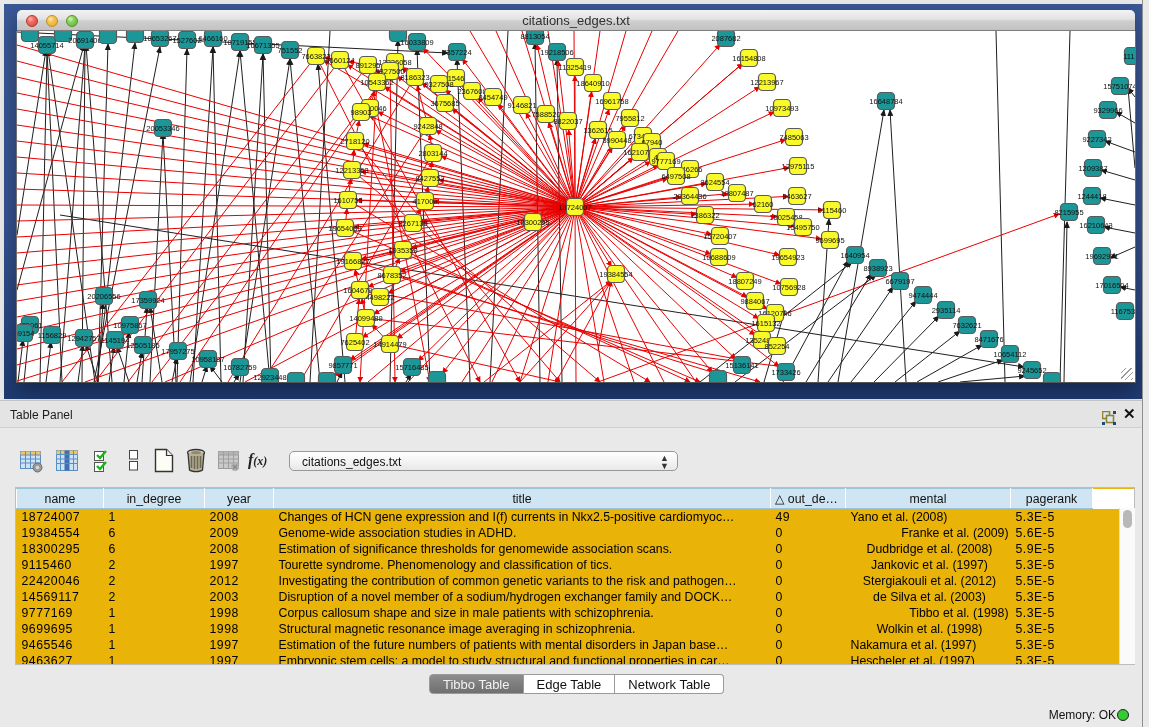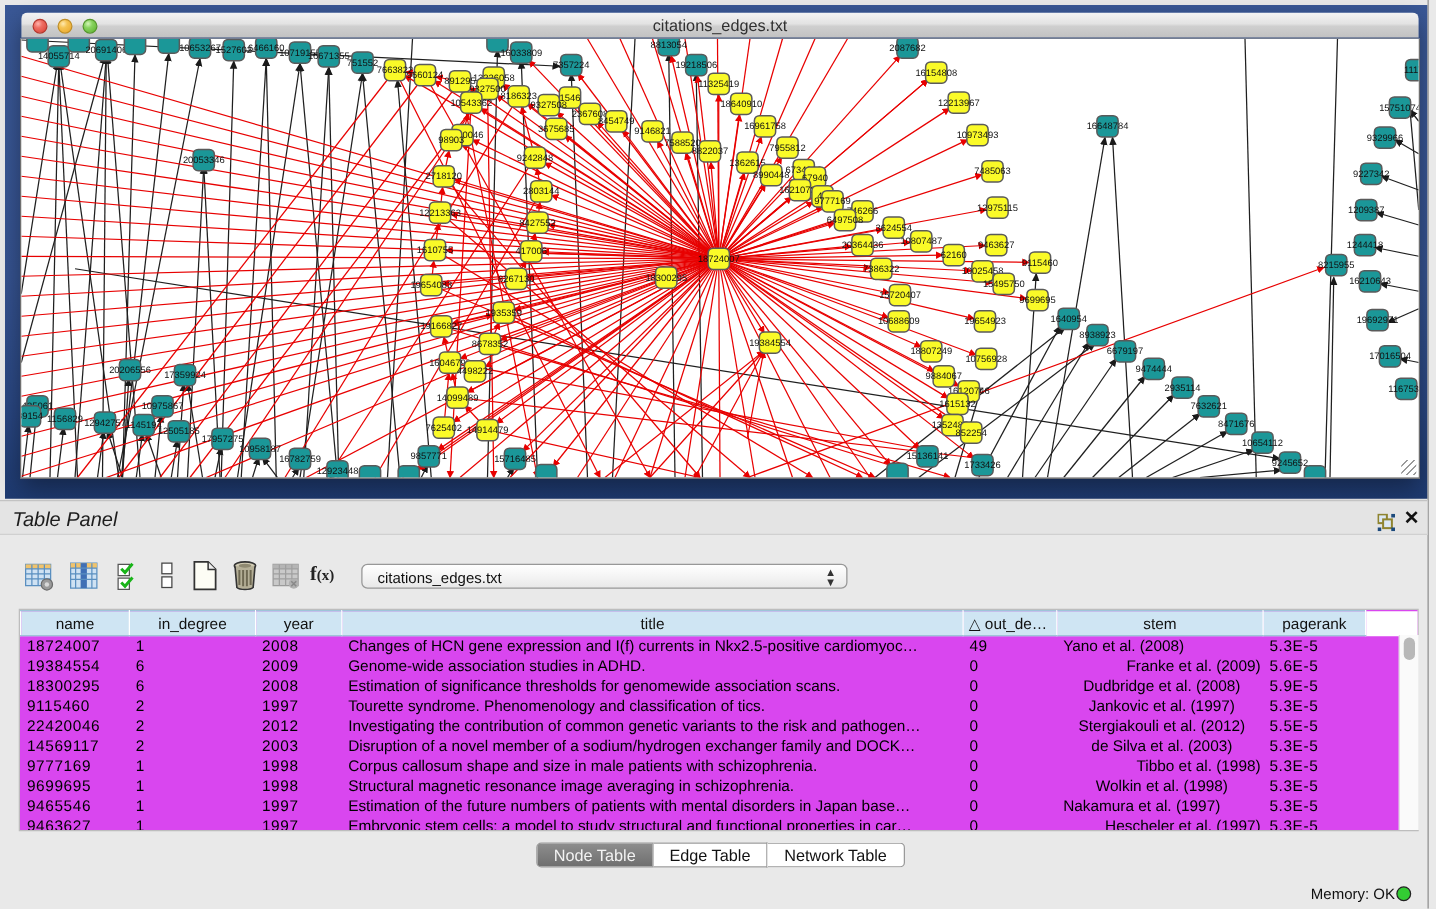--- a/index.html
+++ b/index.html
@@ -23,7 +23,7 @@
   background:repeating-linear-gradient(135deg, transparent 0 3px, #9a9a9a 3px 4px); }
 .tp-head { position:absolute; left:0; top:400px; width:1142px; height:28px; background:#e4e4e4;
   border-top:1px solid #c3c3c3; border-bottom:1px solid #d0d0d0; }
-.tp-head .t { position:absolute; left:10px; top:7px; font-size:16px; color:#1d1d1d;font-style:italic; }
+.tp-head .t { position:absolute; left:10px; top:7px; font-size:12px; color:#1d1d1d; }
 .closex { position:absolute; left:1123px; top:405px; font-size:15px; font-weight:bold; color:#111; }
 .flicon { position:absolute; left:1102px; top:411px; width:14px; height:14px; }
 .dropdown { position:absolute; left:289px; top:451px; width:389px; height:20px; border:1px solid #989898; border-radius:5px;

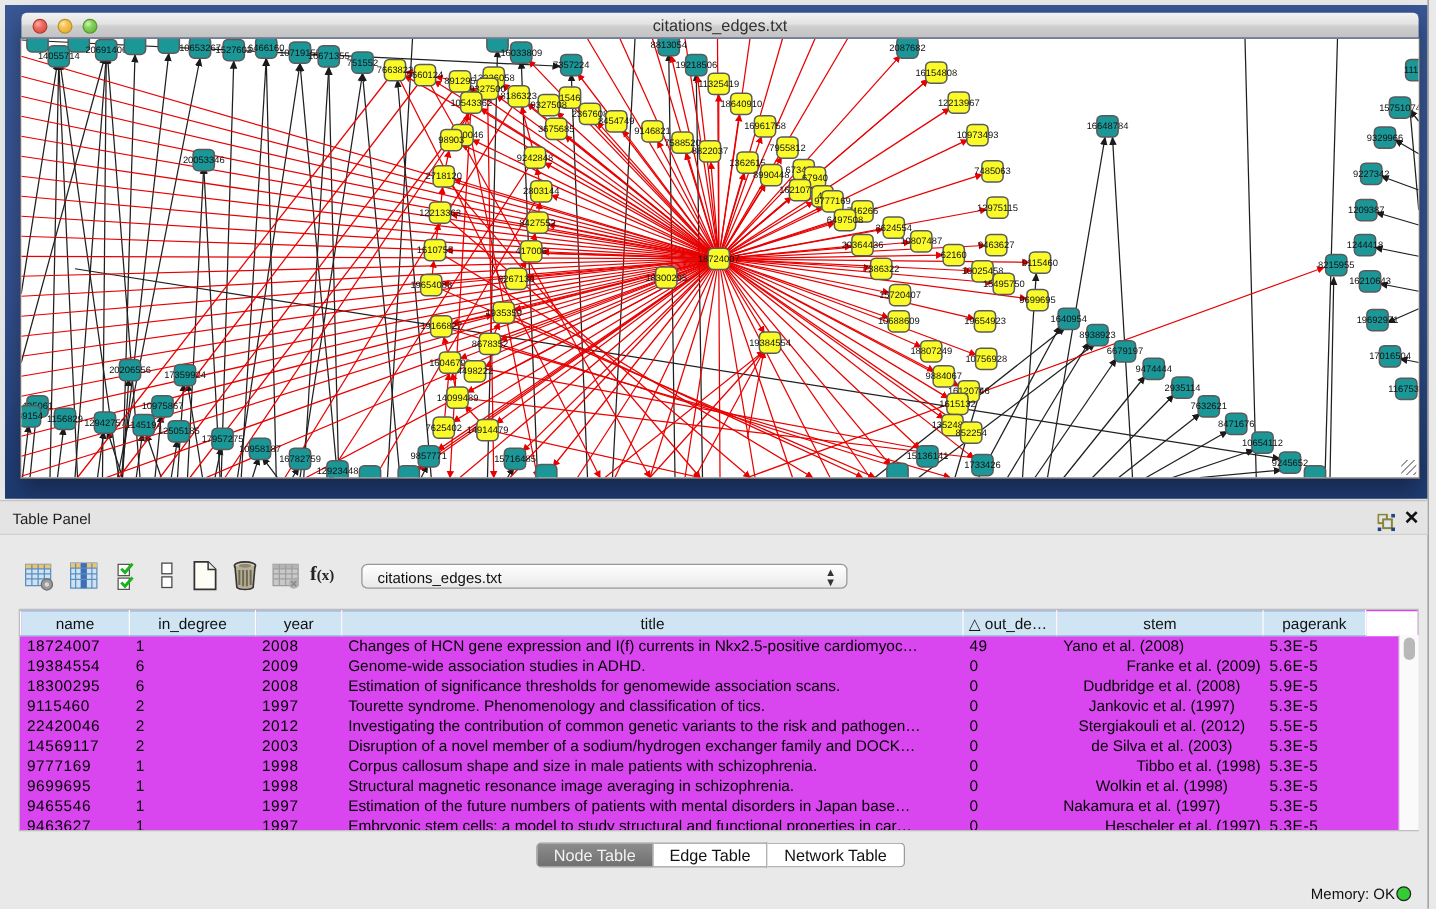--- a/index.html
+++ b/index.html
@@ -655,7 +655,7 @@
     <circle cx="18" cy="19" r="4" fill="#b0b0b0"></circle>
     <path d="M16 17l4 4 M20 17l-4 4" stroke="#888" stroke-width="1.2"></path>
   </svg>
-<div style="position:absolute;left:248px;top:451px;font-family:'Liberation Serif',serif;font-size:16px;color:#222;font-weight:bold">f<span style="font-size:12px">(x)</span></div>
+<div style="position:absolute;left:248px;top:451px;font-family:'Liberation Serif',serif;font-style:italic;font-size:16px;color:#222;font-weight:bold">f<span style="font-size:12px">(x)</span></div>
 <div class="dropdown">
     <div class="txt">citations_edges.txt</div>
     <div class="step">▲<br>▼</div>

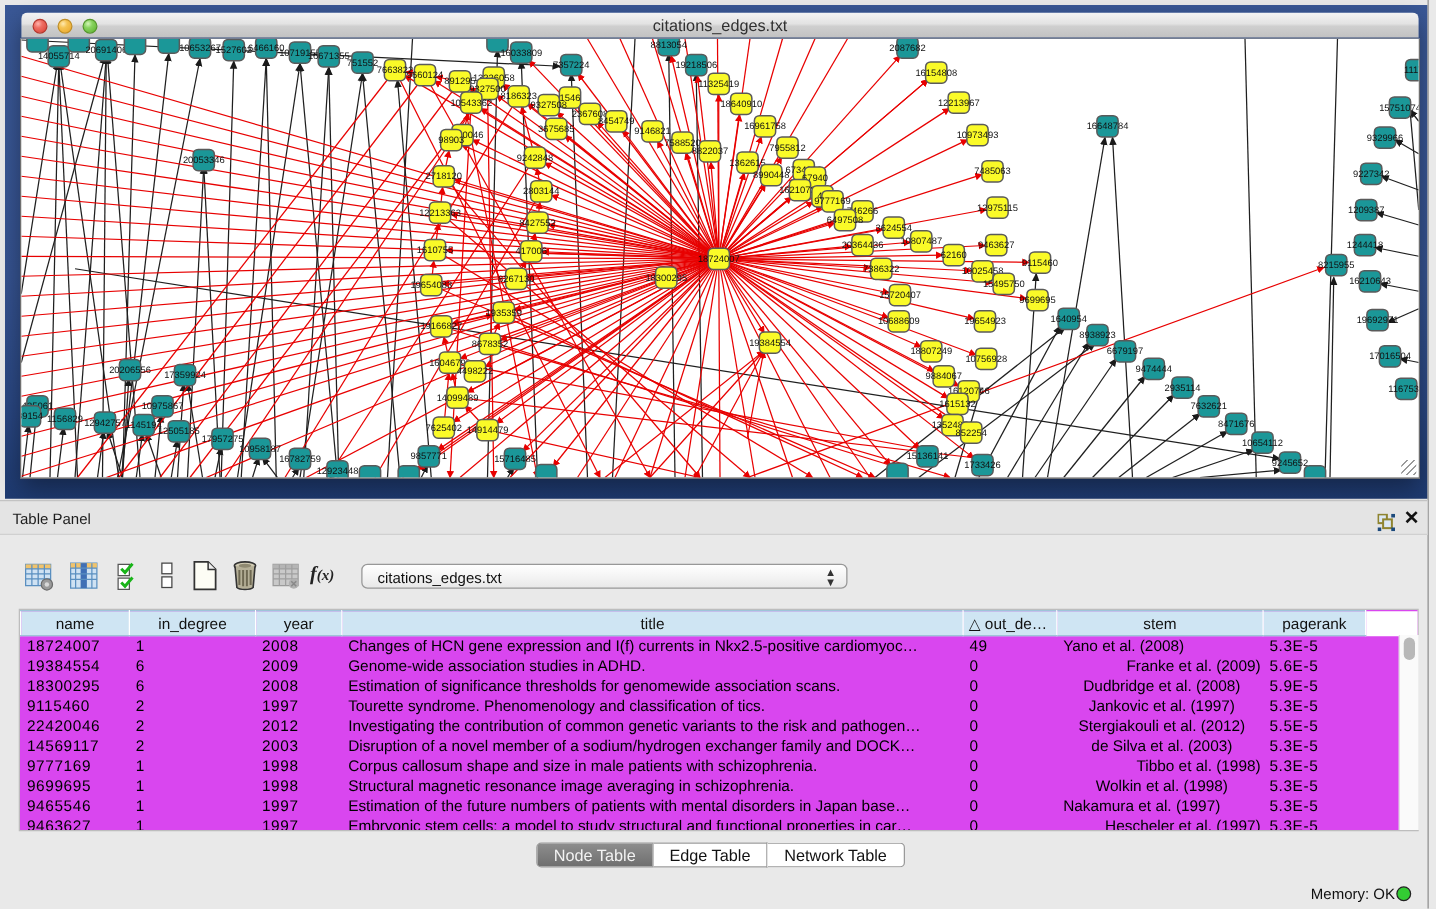--- a/index.html
+++ b/index.html
@@ -31,7 +31,7 @@
 .dropdown .txt { position:absolute; left:12px; top:3px; font-size:12px; color:#111; }
 .dropdown .step { position:absolute; right:8px; top:2px; font-size:9px; color:#333; line-height:8px; }
 table.grid { border-collapse:collapse; table-layout:fixed; width:1118px;
-  font-size:12.3px; background:#d946ef; }
+  font-size:12.3px; background:#eab308; }
 table.grid th { background:#cfe5f3; border:1px solid #ffffff; border-bottom:1px solid #9ec4d8; border-top:1px solid #9ec4d8;
   font-weight:normal; height:20px; font-size:12.3px; color:#111; padding:0; }
 table.grid td { height:16px; padding:0 2px 0 5px; color:#000; white-space:nowrap; overflow:hidden; }

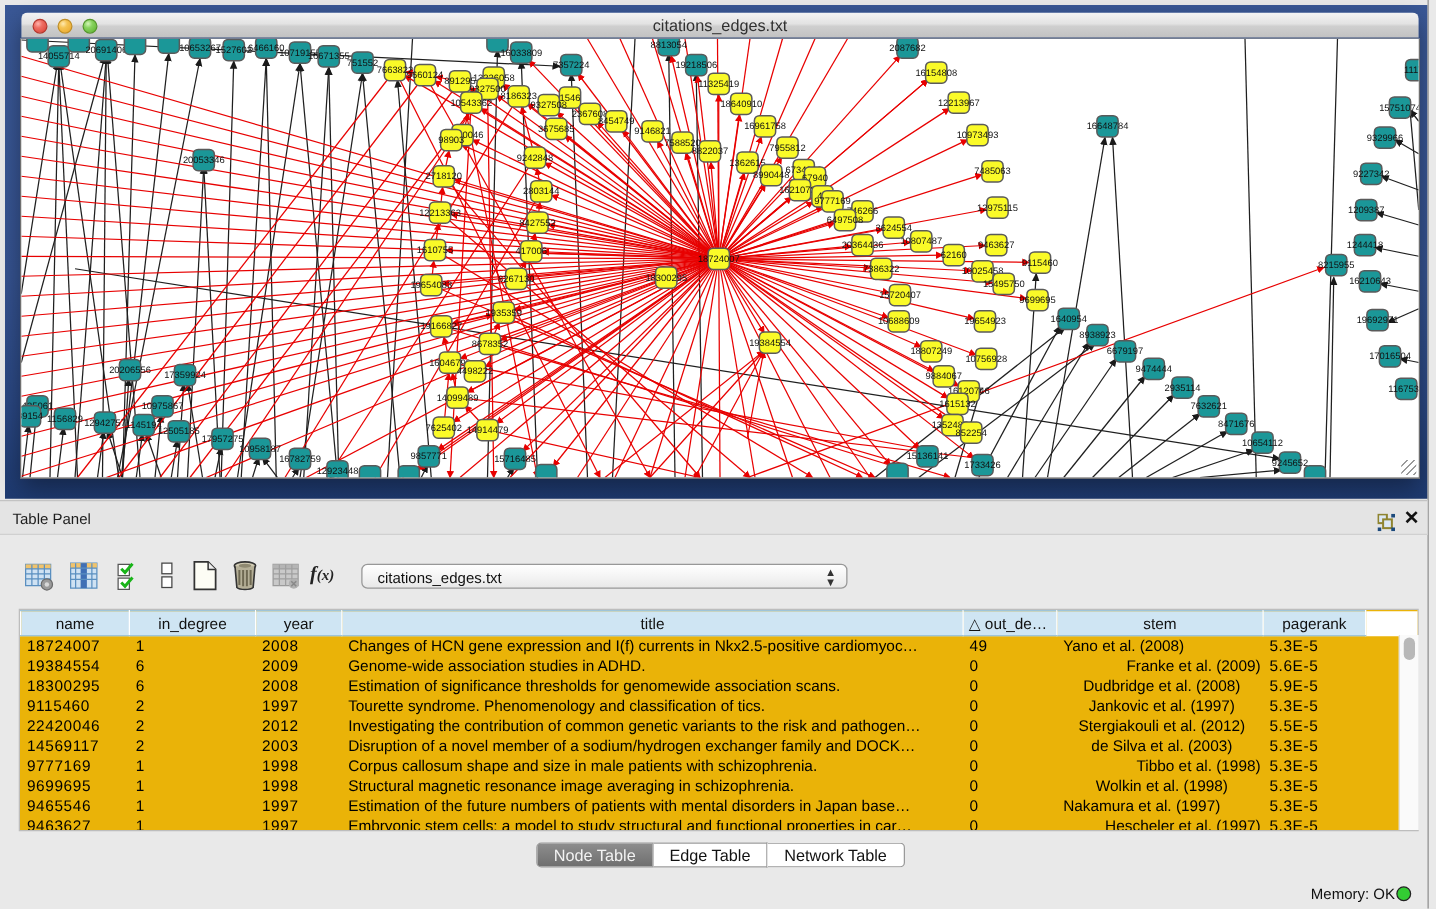--- a/index.html
+++ b/index.html
@@ -679,7 +679,7 @@
           <th>year</th>
           <th>title</th>
           <th style="text-align:left;padding-left:4px">△ out_de…</th>
-          <th>stem</th>
+          <th>mental</th>
           <th>pagerank</th>
           <th style="background:#fff;border:none"></th>
         </tr>

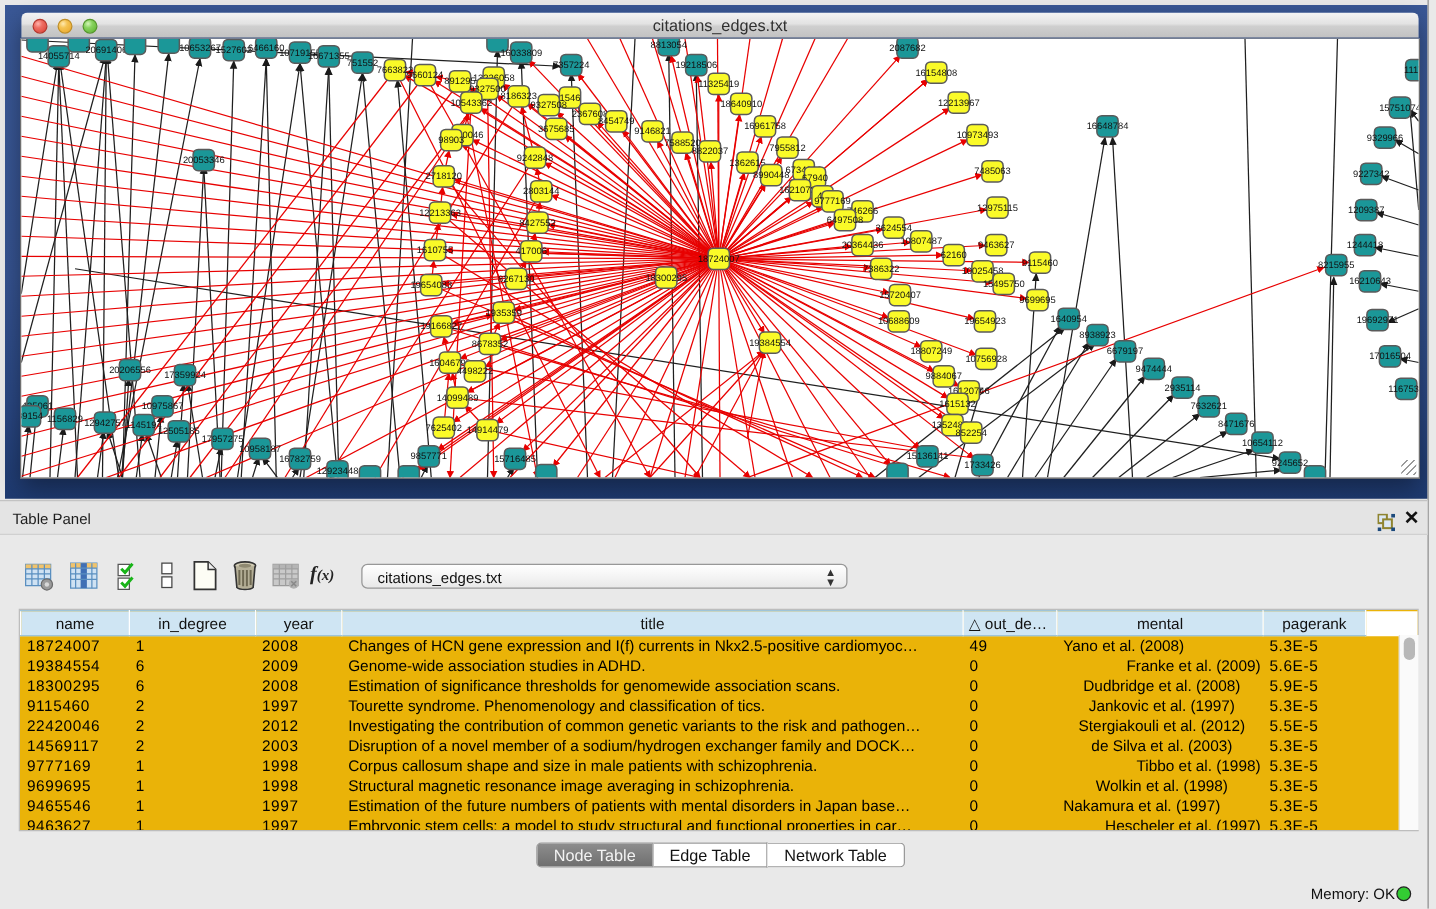--- a/index.html
+++ b/index.html
@@ -779,7 +779,7 @@
           <td class="num">1997</td>
           <td>Embryonic stem cells: a model to study structural and functional properties in car…</td>
           <td class="num">0</td>
-          <td style="text-align:right">Hescheler et al. (1997)</td>
+          <td style="text-align:left">Hescheler et al. (1997)</td>
           <td class="num">5.3E-5</td>
           <td></td>
         </tr>

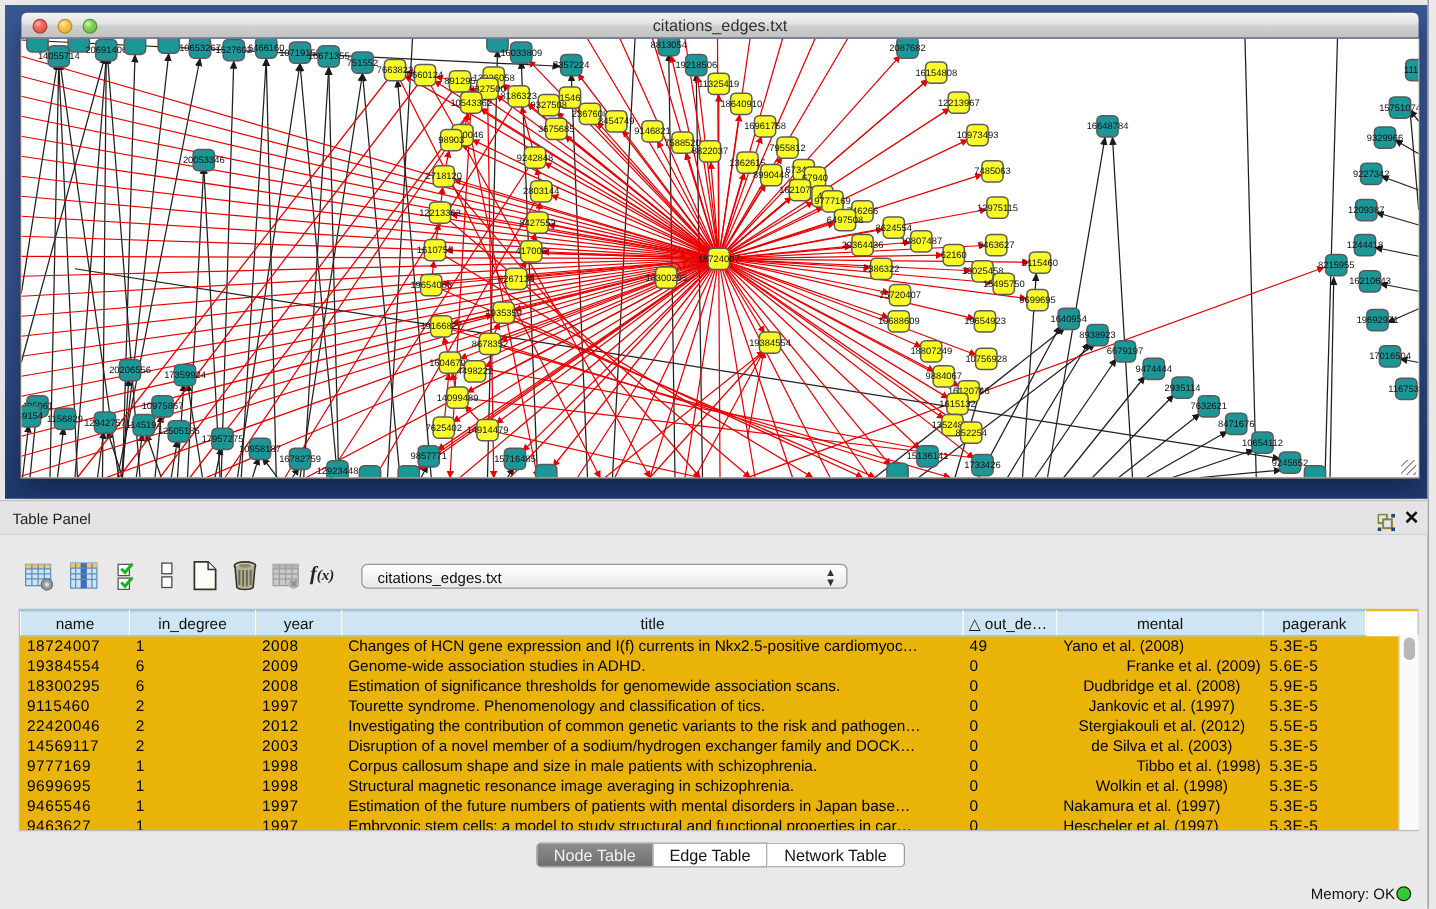--- a/index.html
+++ b/index.html
@@ -790,7 +790,7 @@
     <div class="thumb"></div>
   </div>
 <div class="seg">
-    <div>Node Table</div>
+    <div>Tibbo Table</div>
     <div>Edge Table</div>
     <div>Network Table</div>
   </div>

